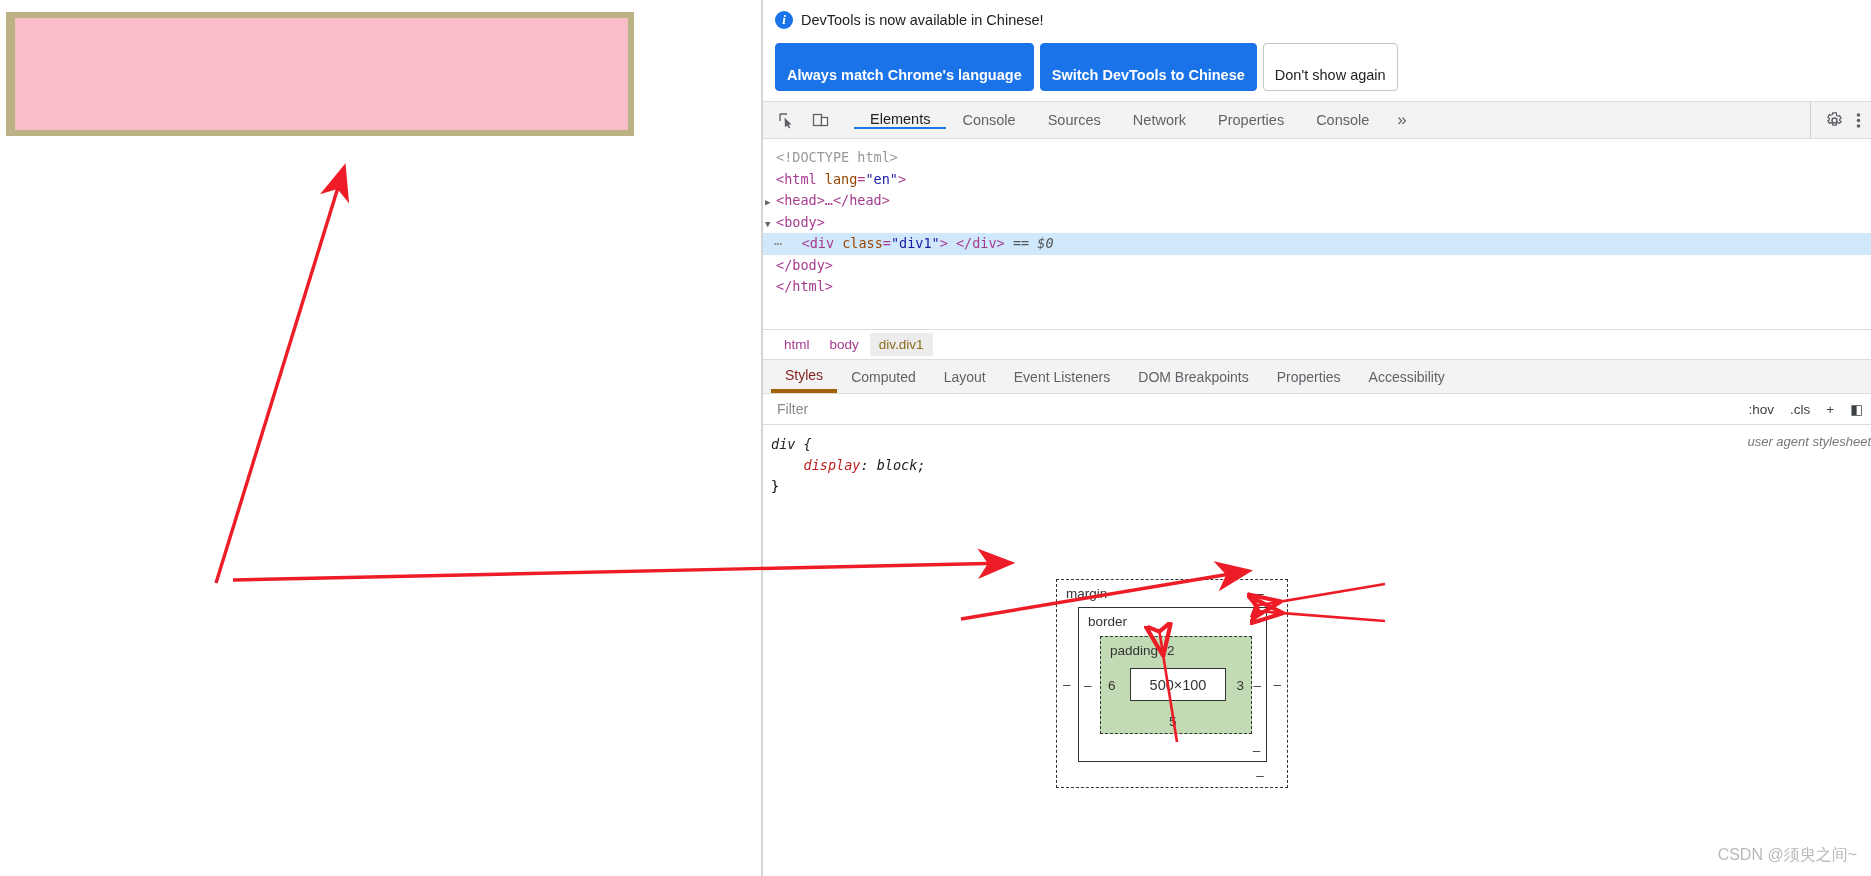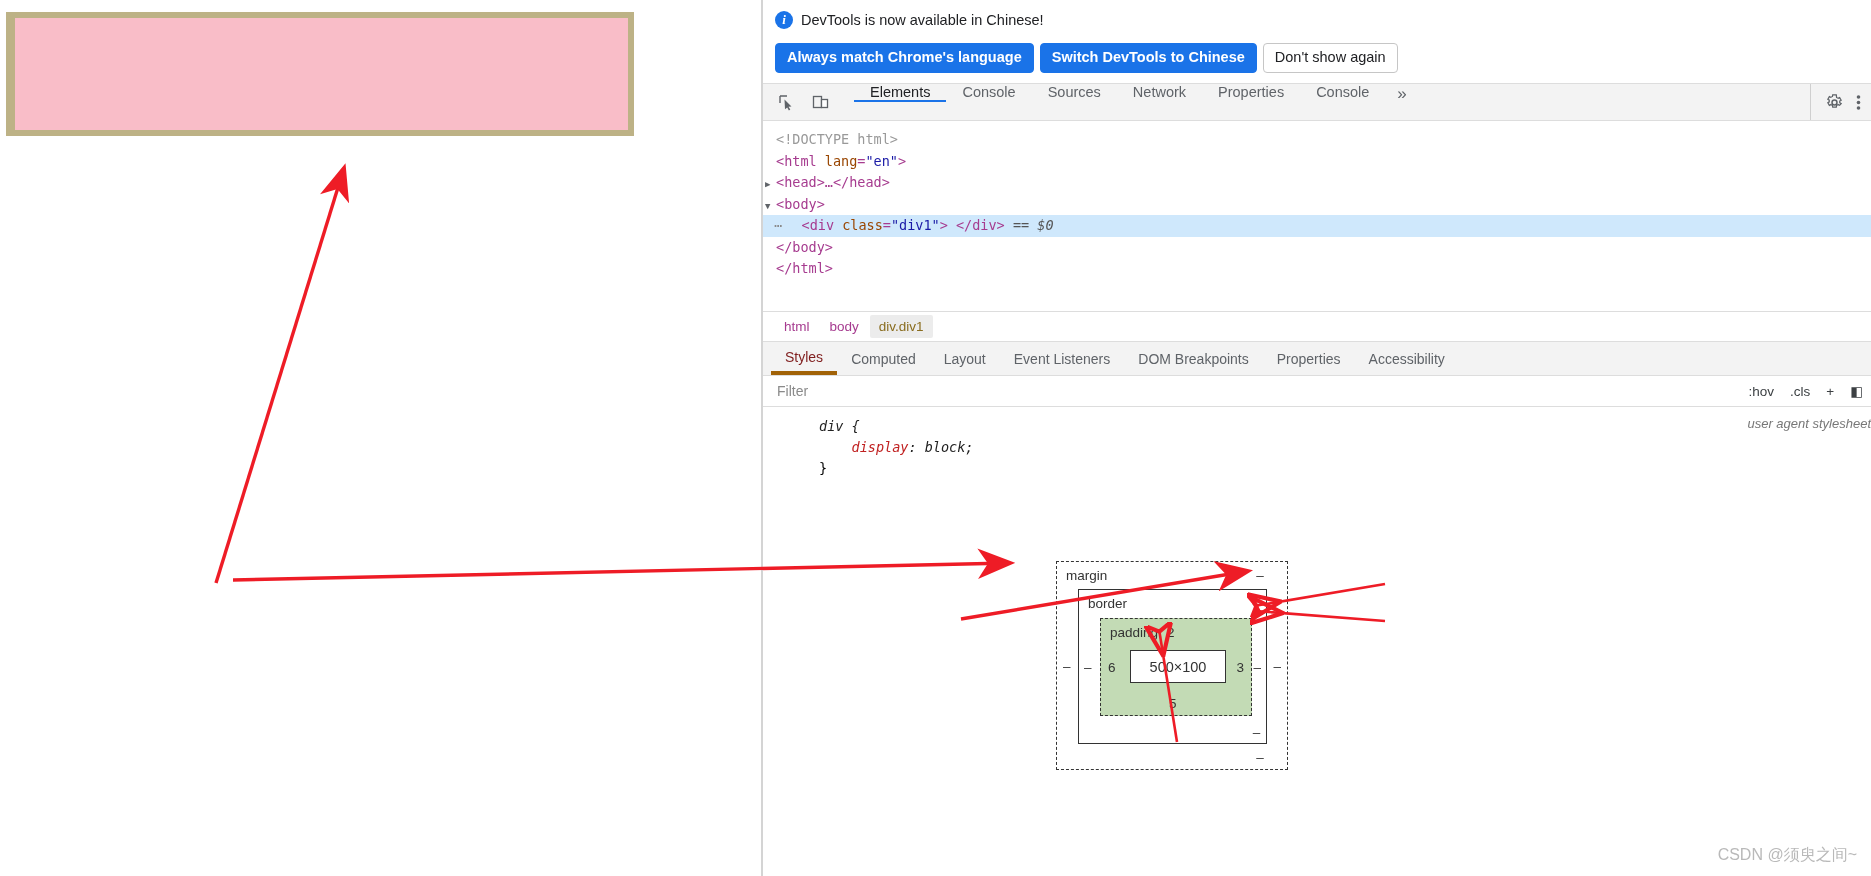--- a/index.html
+++ b/index.html
@@ -91,7 +91,7 @@
   }
   .btn {
     font-size: 14.5px;
-    padding: 5px 11px 6px 11px;
+    padding: 23px 11px 6px 11px;
     border-radius: 4px;
     cursor: pointer;
     white-space: nowrap;

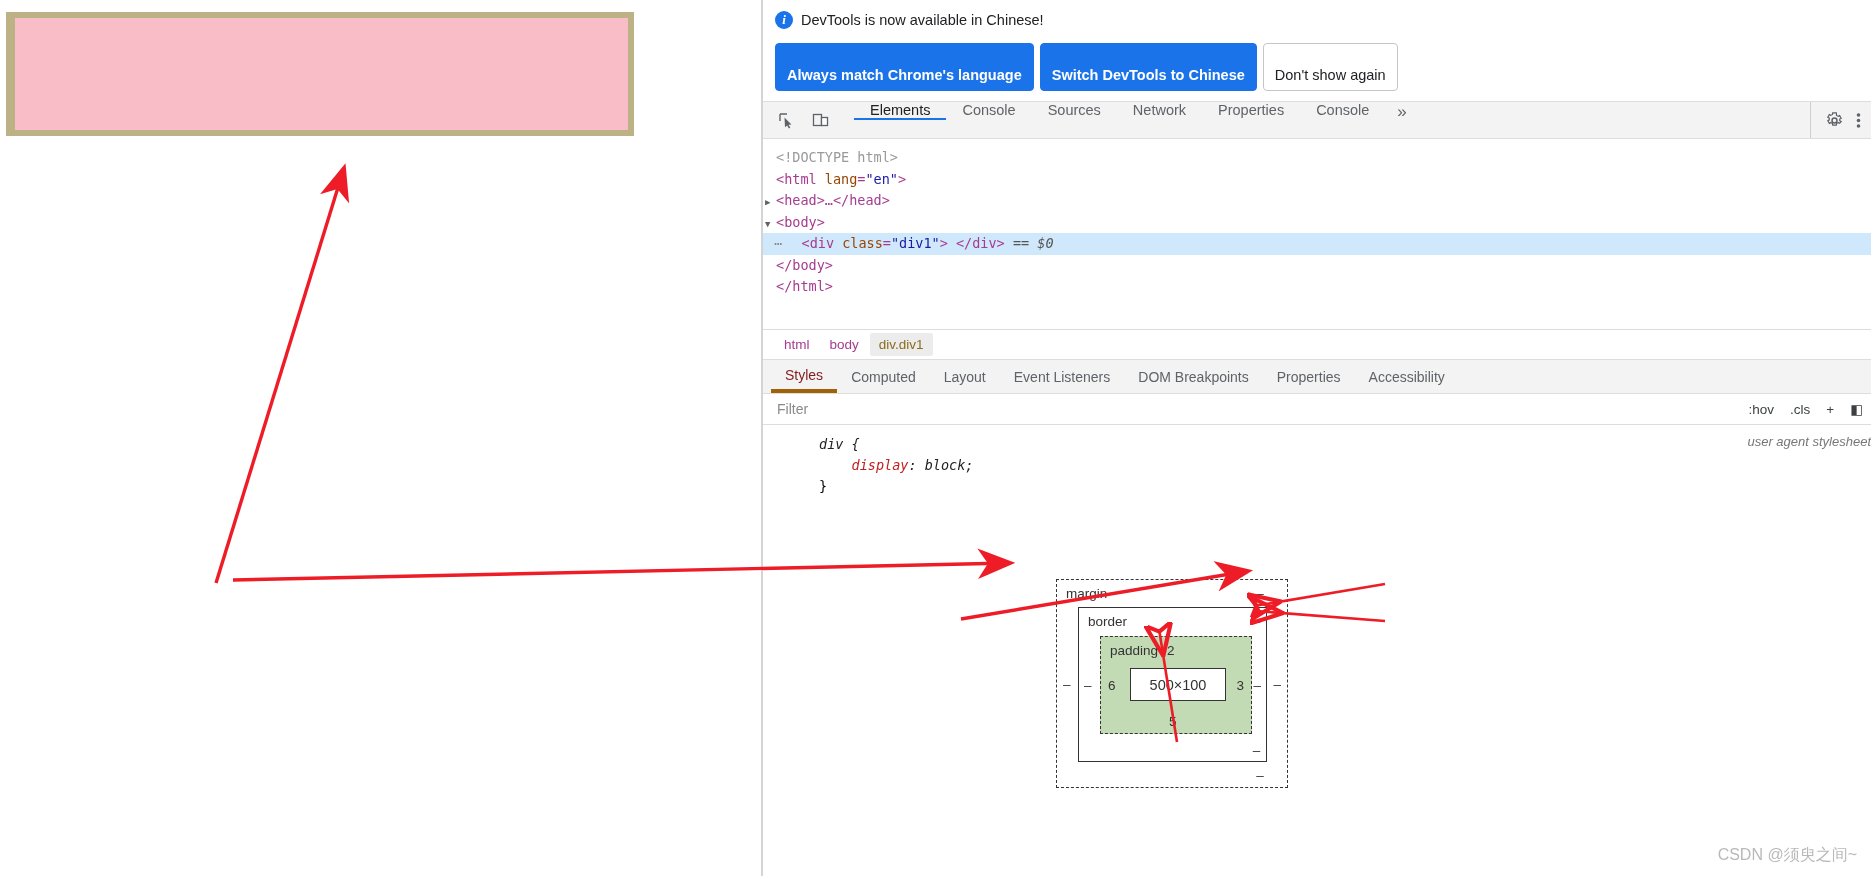--- a/index.html
+++ b/index.html
@@ -139,7 +139,7 @@
   }
   .tabs {
     display: flex;
-    align-items: flex-start;
+    align-items: center;
     flex: 1;
     overflow: hidden;
   }

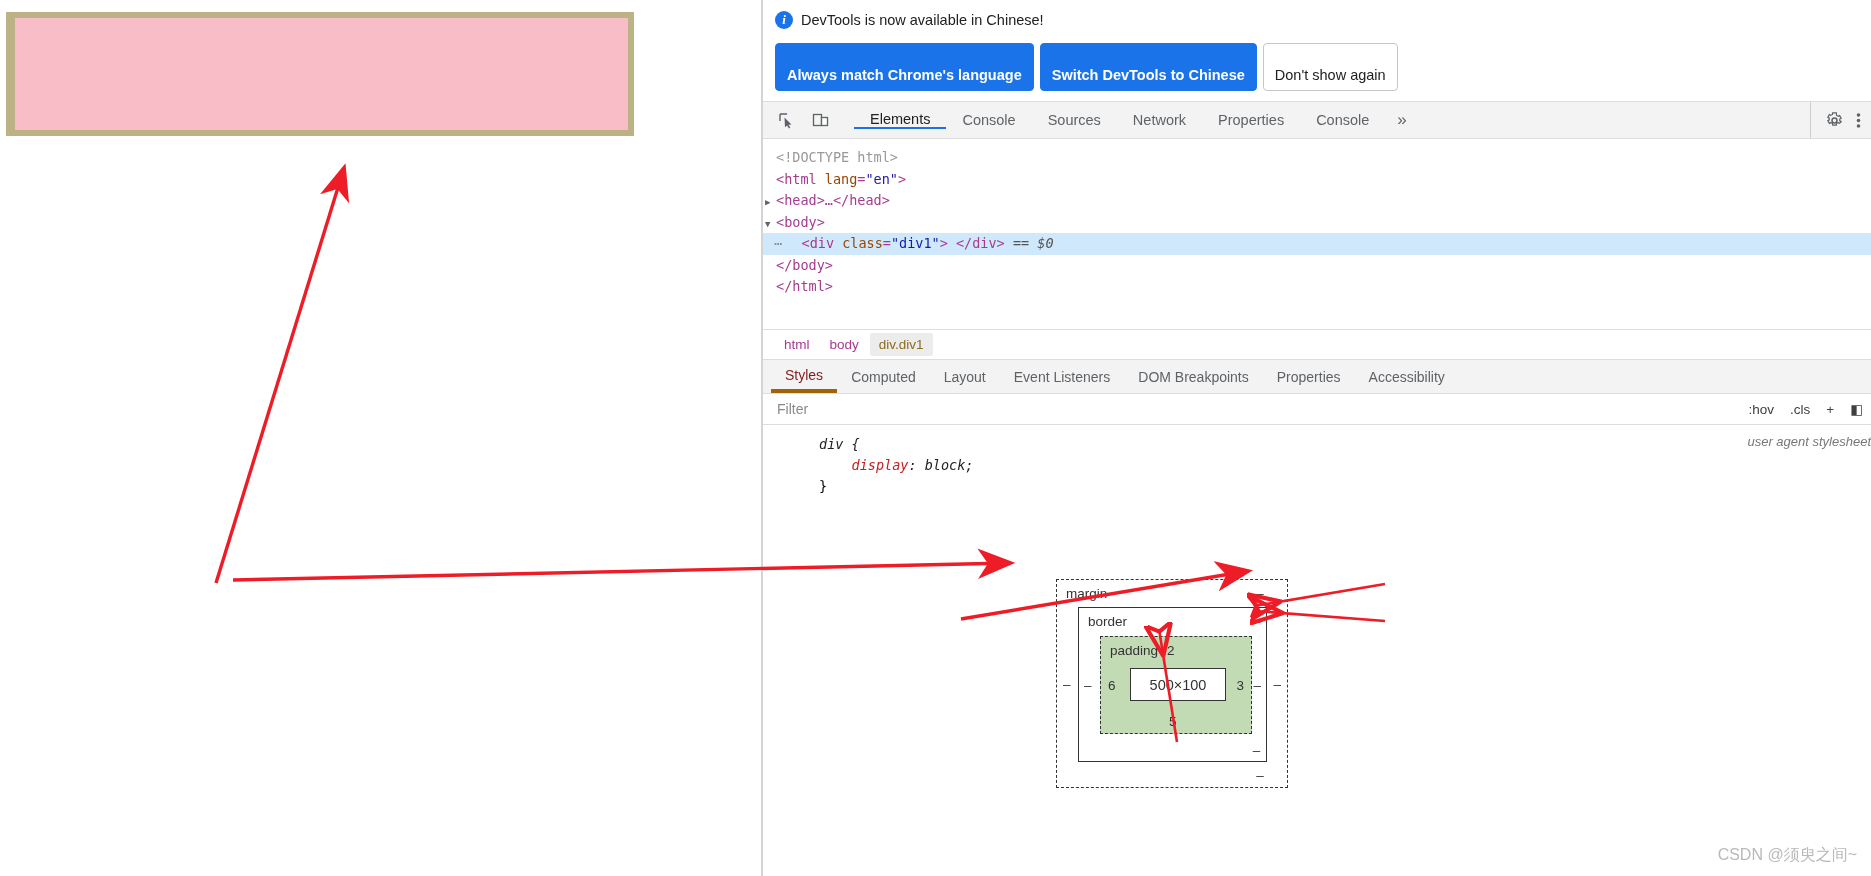--- a/index.html
+++ b/index.html
@@ -299,7 +299,6 @@
     padding: 9px 8px 0 8px;
     position: relative;
     height: 78px;
-    margin-left: 48px;
   }
   .css-line { height: 21px; line-height: 21px; white-space: pre; }
   .sel { color: #222222; font-style: italic; }

